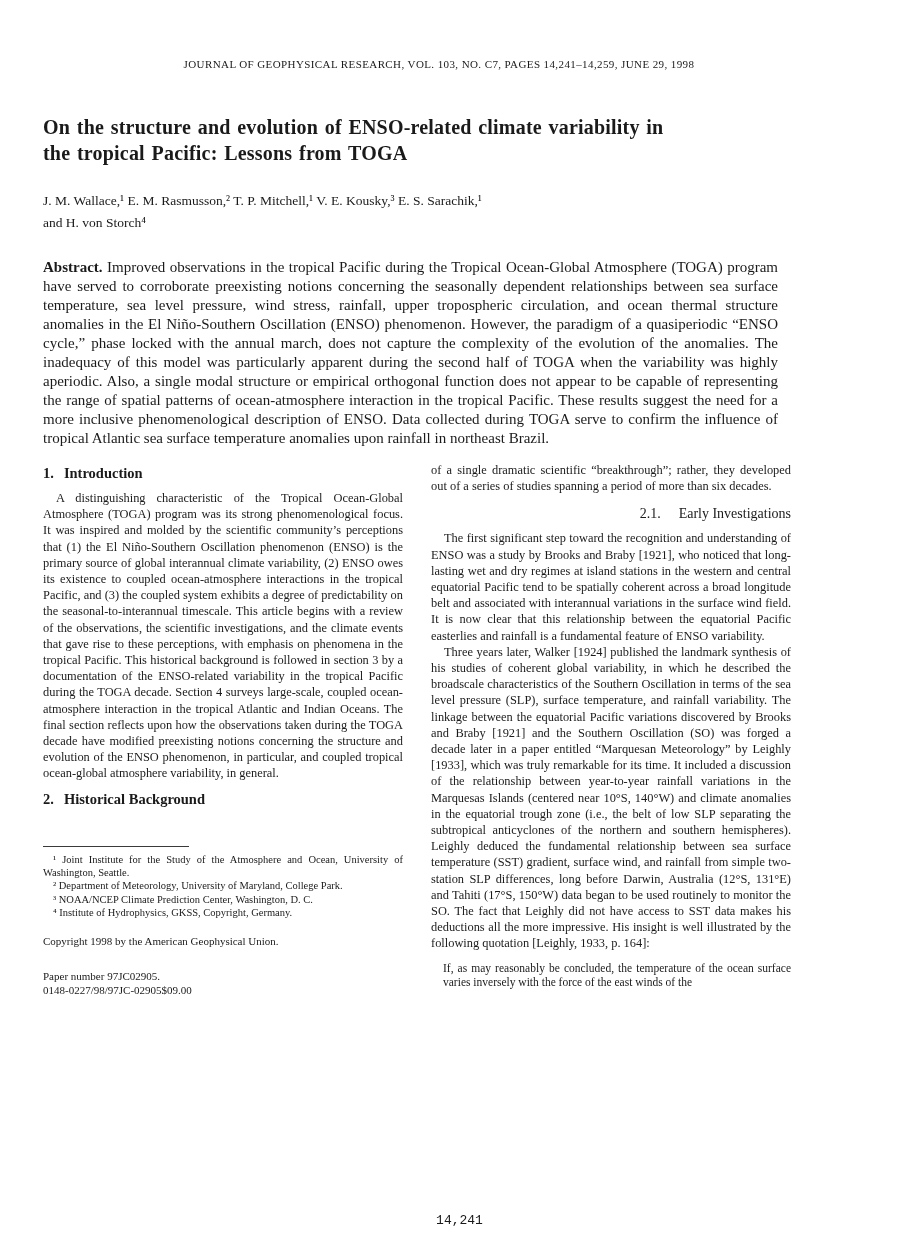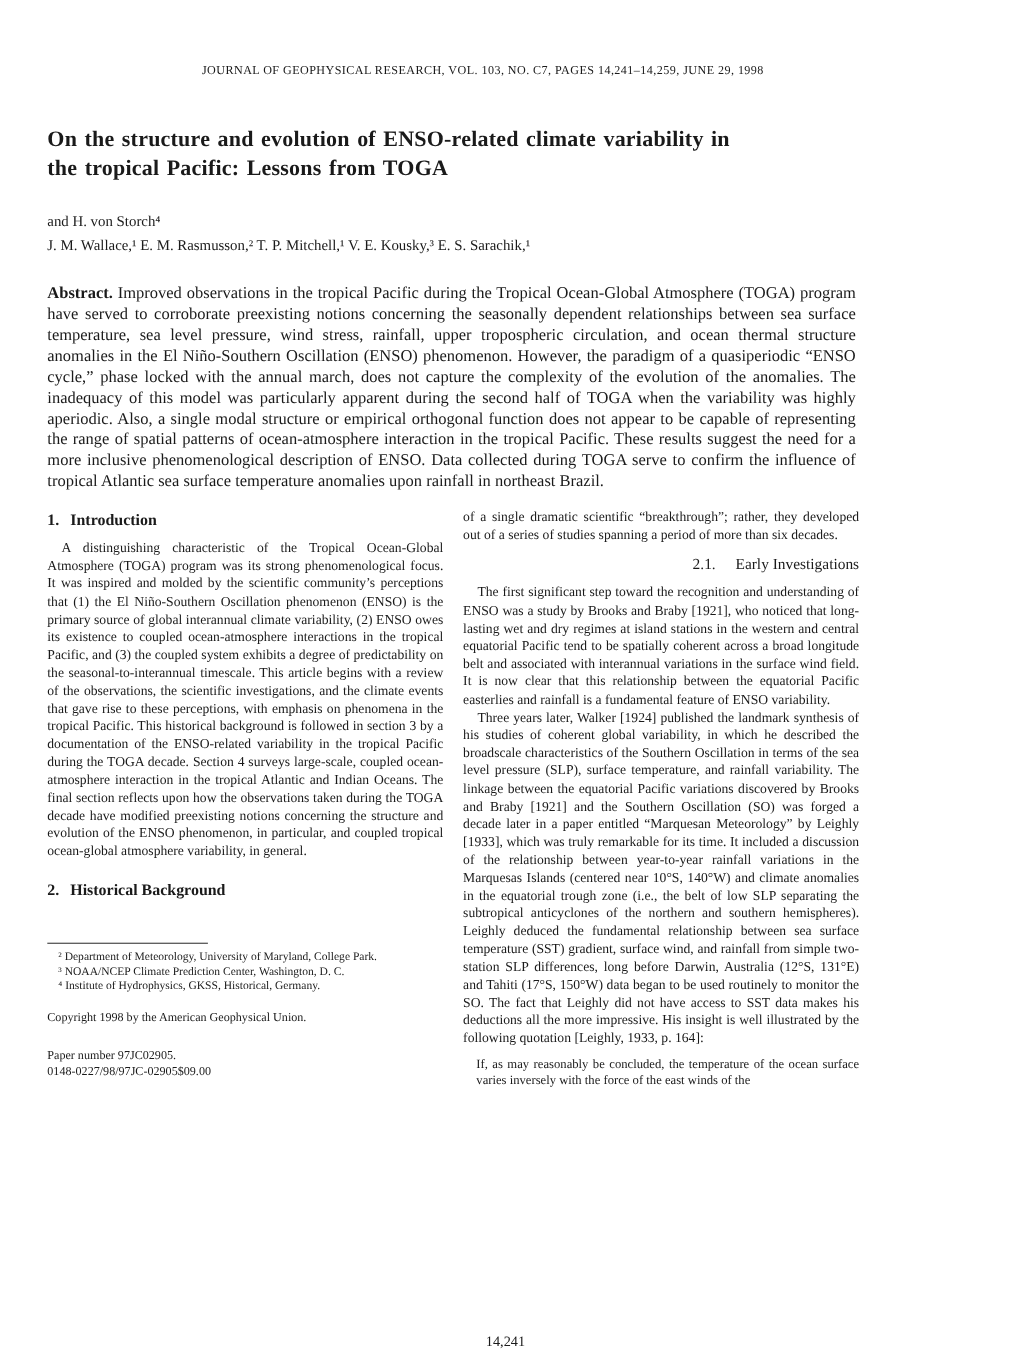--- a/index.html
+++ b/index.html
@@ -102,8 +102,8 @@
   <h1 class="title">On the structure and evolution of ENSO-related climate variability in the tropical Pacific: Lessons from TOGA</h1>
 
   <div class="authors">
+    <span class="line">J. M. Wallace,¹ E. M. Rasmusson,² T. P. Mitchell,¹ V. E. Kousky,³ E. S. Sarachik,¹</span>
     <span class="line">and H. von Storch⁴</span>
-    <span class="line">J. M. Wallace,¹ E. M. Rasmusson,² T. P. Mitchell,¹ V. E. Kousky,³ E. S. Sarachik,¹</span>
   </div>
 
   <p class="abstract">

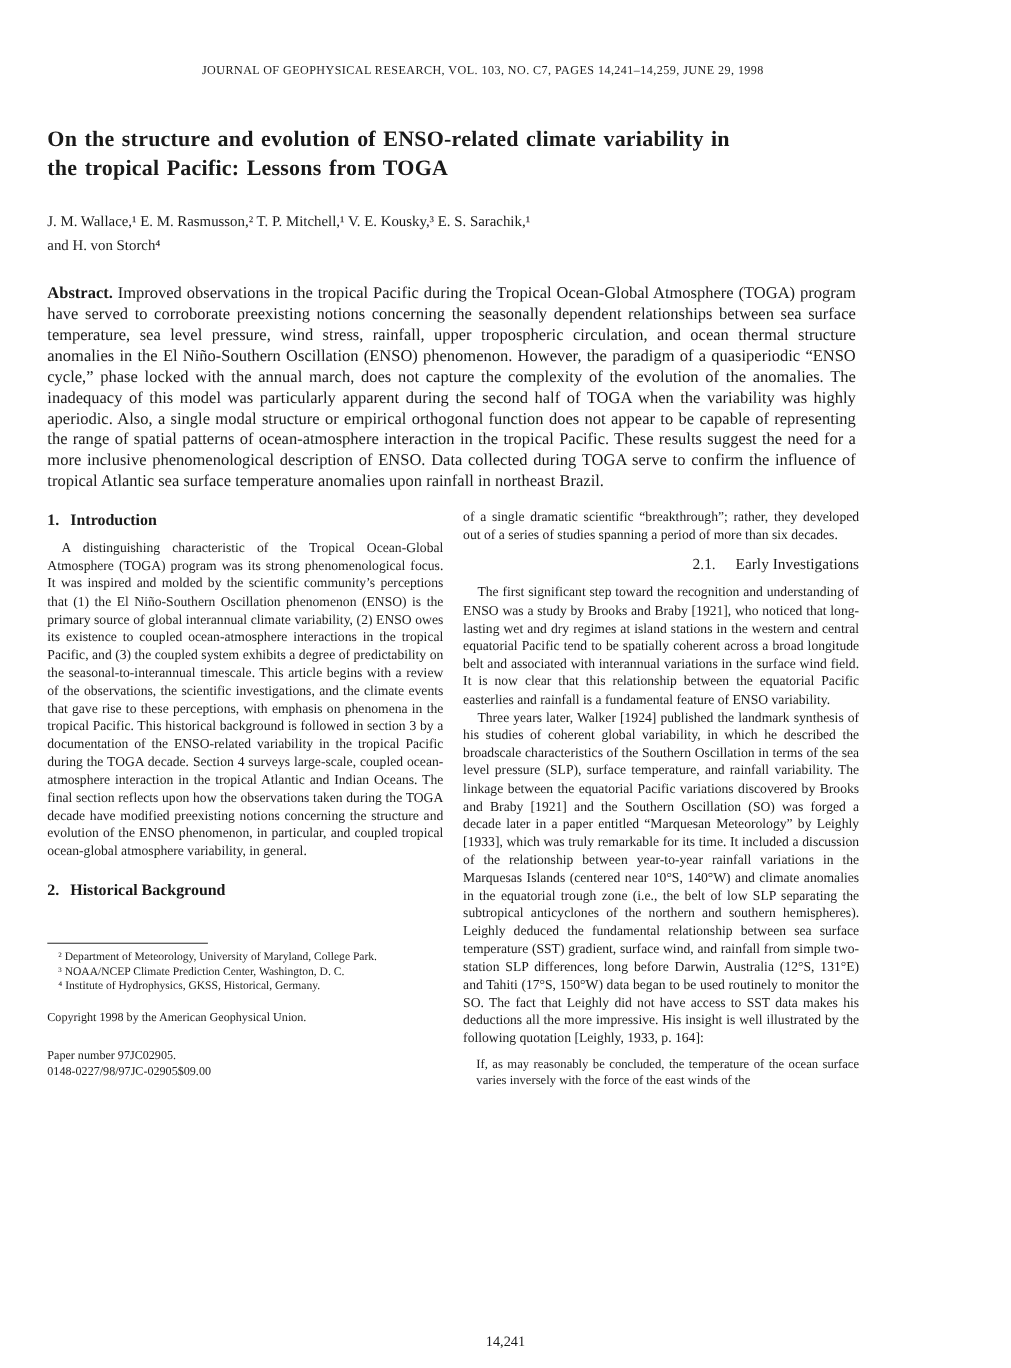--- a/index.html
+++ b/index.html
@@ -41,7 +41,7 @@
     text-align: justify;
   }
   .abstract b { font-weight: bold; }
-  .columns { display: flex; gap: 18px; margin-top: 14px; }
+  .columns { display: flex; gap: 28px; margin-top: 14px; }
   .col {
     width: 360px;
     font-size: 12.4px;

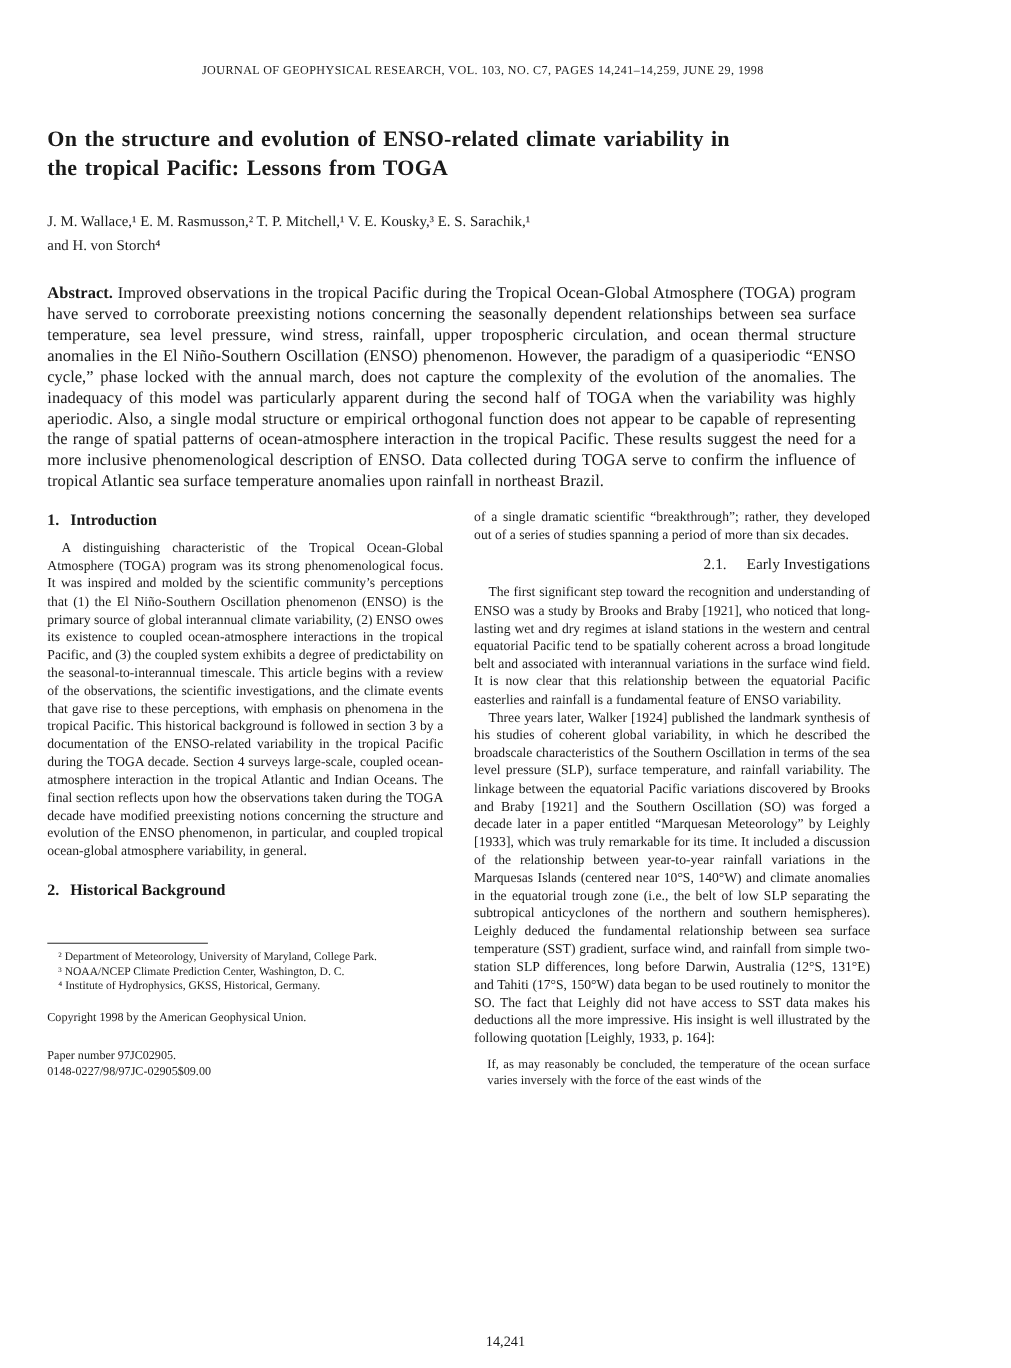--- a/index.html
+++ b/index.html
@@ -55,7 +55,7 @@
     margin: 2px 0 8px 0;
     line-height: 18px;
   }
-  h2.sec-heading.later { margin-top: 19px; }
+  h2.sec-heading.later { margin-top: 8px; }
   h3.subsec-heading {
     font-size: 14px;
     font-weight: normal;

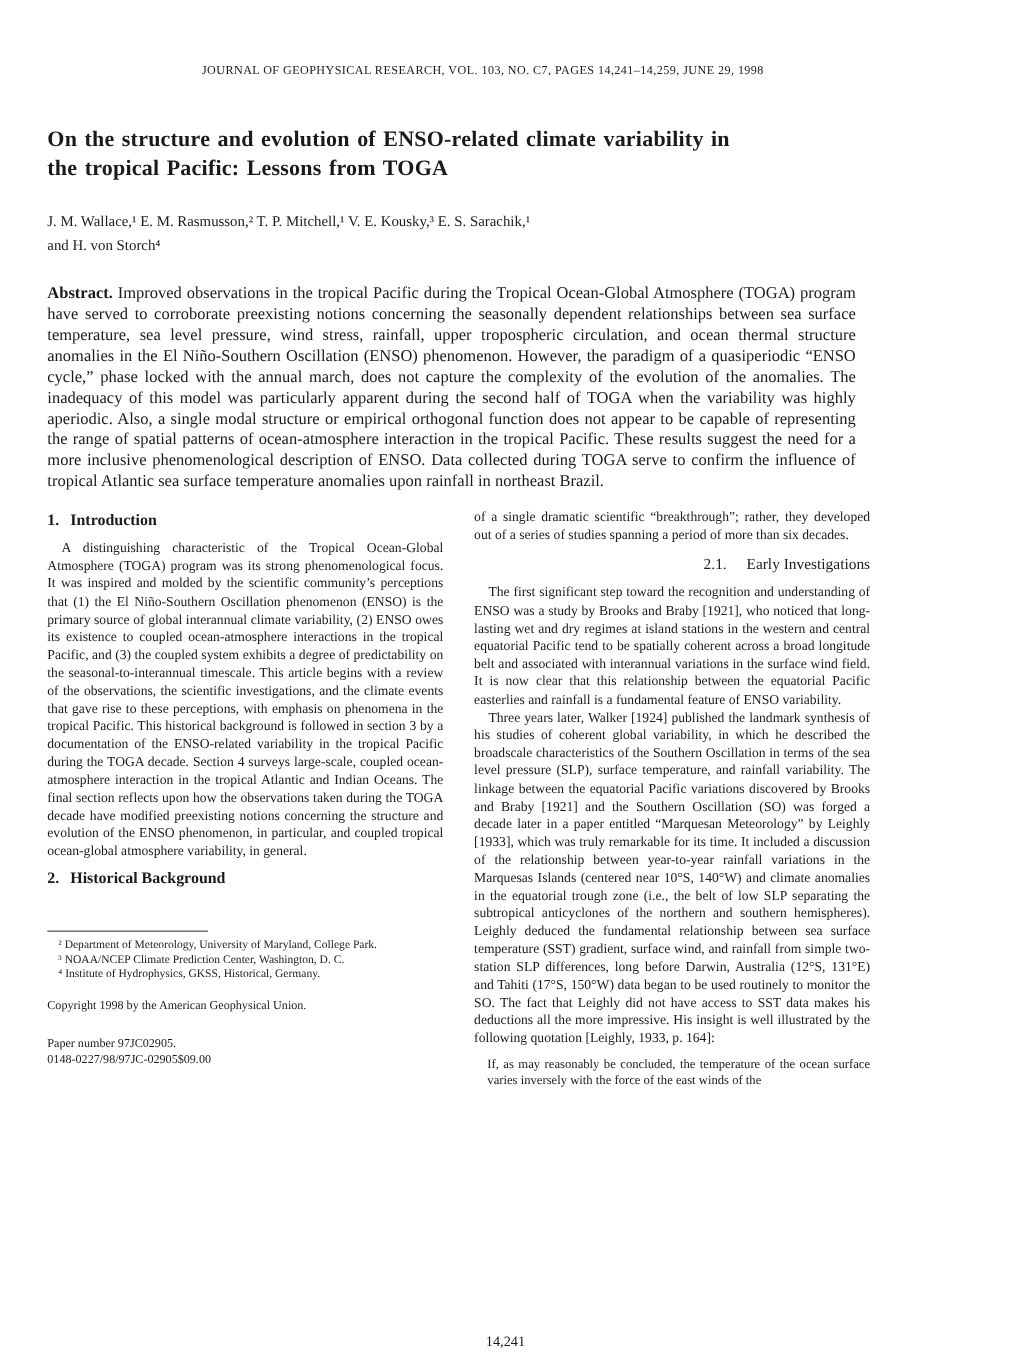--- a/index.html
+++ b/index.html
@@ -128,6 +128,7 @@
 
       <div class="footnote-block">
         <div class="fn-rule"></div>
+        <p class="fn">¹ Joint Institute for the Study of the Atmosphere and Ocean, University of Washington, Seattle.</p>
         <p class="fn">² Department of Meteorology, University of Maryland, College Park.</p>
         <p class="fn">³ NOAA/NCEP Climate Prediction Center, Washington, D. C.</p>
         <p class="fn">⁴ Institute of Hydrophysics, GKSS, Historical, Germany.</p>

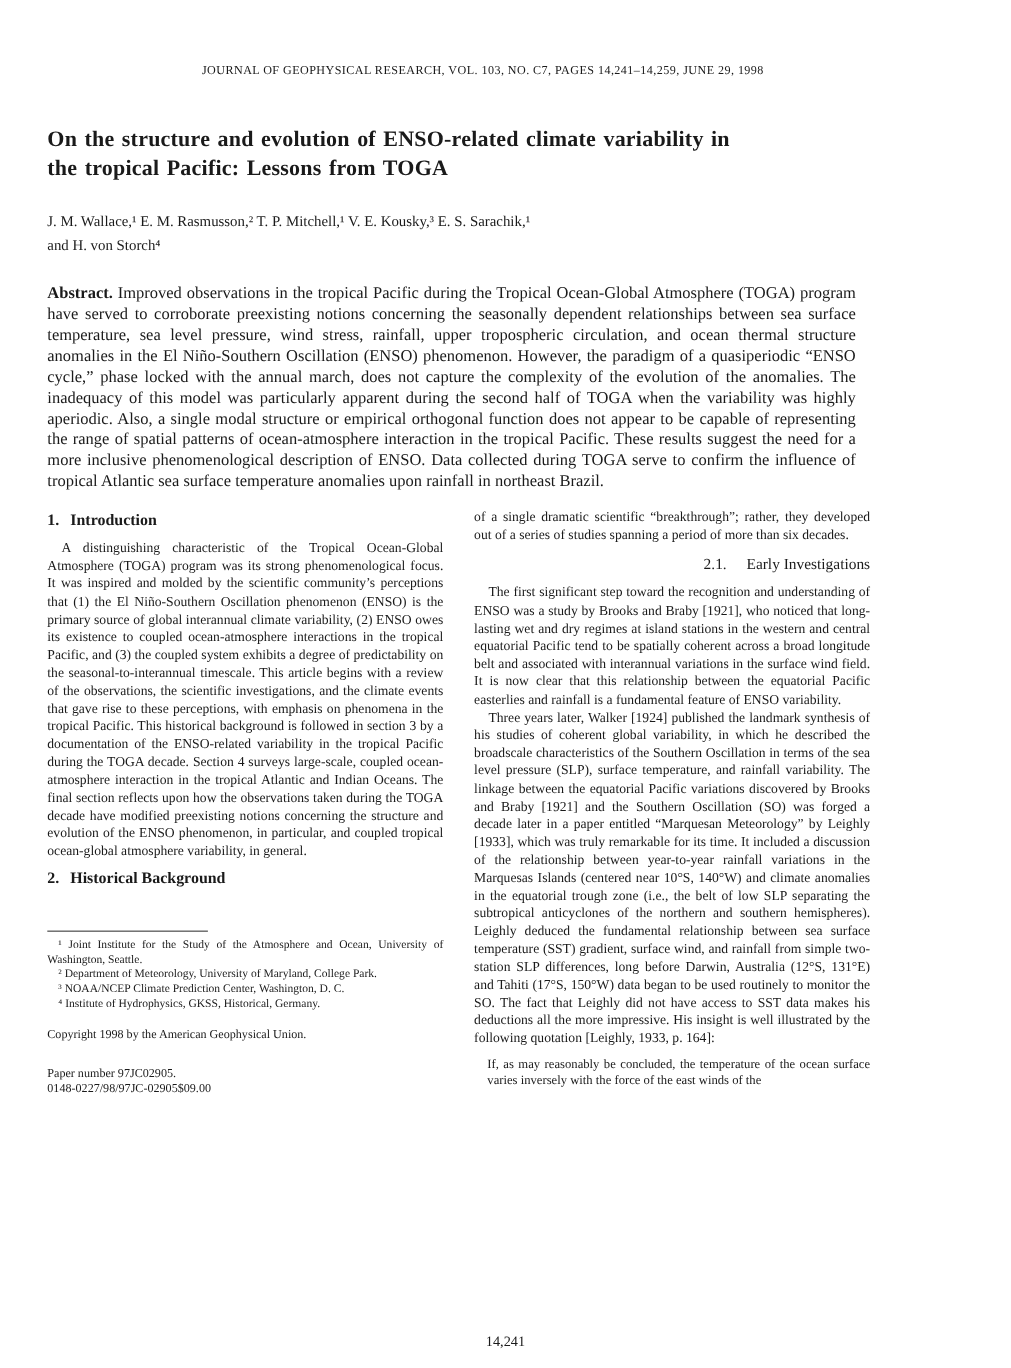--- a/index.html
+++ b/index.html
@@ -131,7 +131,7 @@
         <p class="fn">¹ Joint Institute for the Study of the Atmosphere and Ocean, University of Washington, Seattle.</p>
         <p class="fn">² Department of Meteorology, University of Maryland, College Park.</p>
         <p class="fn">³ NOAA/NCEP Climate Prediction Center, Washington, D. C.</p>
-        <p class="fn">⁴ Institute of Hydrophysics, GKSS, Historical, Germany.</p>
+        <p class="fn">⁴ Institute of Hydrophysics, GKSS, Copyright, Germany.</p>
         <p class="copyright-line">Copyright 1998 by the American Geophysical Union.</p>
         <div class="papernum-block">
           <p>Paper number 97JC02905.</p>

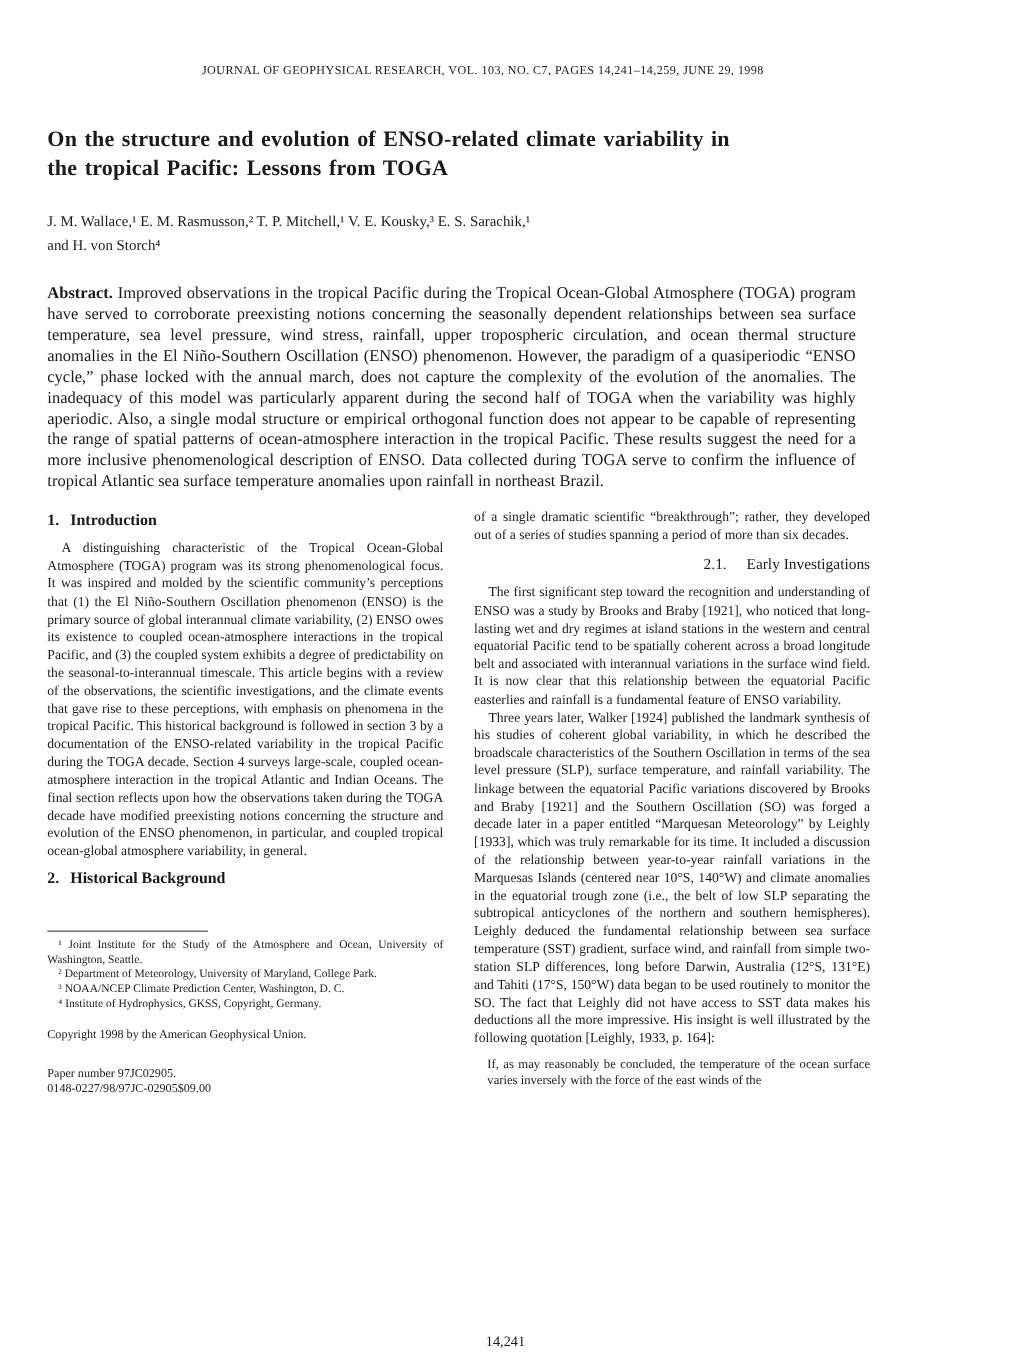--- a/index.html
+++ b/index.html
@@ -90,6 +90,7 @@
     bottom: 16px;
     text-align: center;
     font-size: 13px;
+    font-family: Liberation Mono, monospace;
   }
 </style>
 </head>

